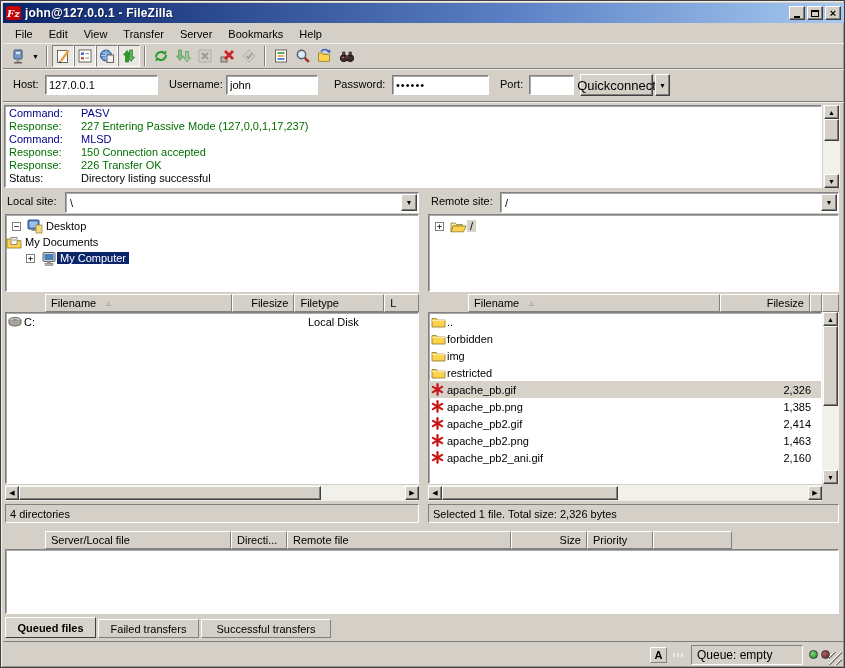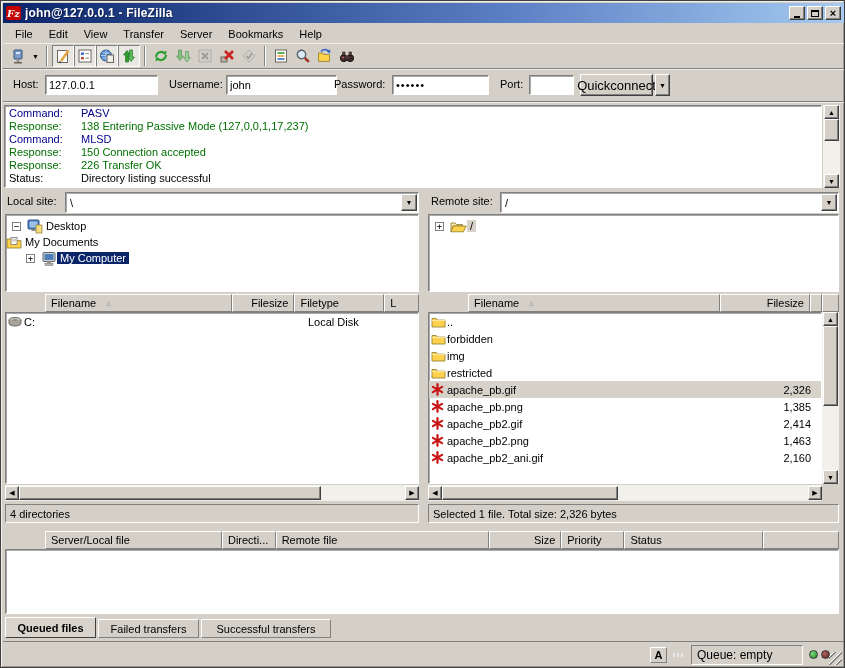--- a/index.html
+++ b/index.html
@@ -263,7 +263,7 @@
     <span class="abs qclabel" style="left:10px;">Host:</span>
     <input class="abs qcinput" style="left: 42px; top: 6px; width: 113px;" value="127.0.0.1">
     <span class="abs qclabel" style="left:166px;">Username:</span>
-    <input class="abs qcinput" style="left: 223px; top: 6px; width: 111px;" value="john">
+    <input class="abs qcinput" style="left: 223px; top: 6px; width: 92px;" value="john">
     <span class="abs qclabel" style="left:331px;">Password:</span>
     <input class="abs qcinput" style="left: 389px; top: 6px; width: 97px; letter-spacing: 1px;" value="••••••">
     <span class="abs qclabel" style="left:497px;">Port:</span>

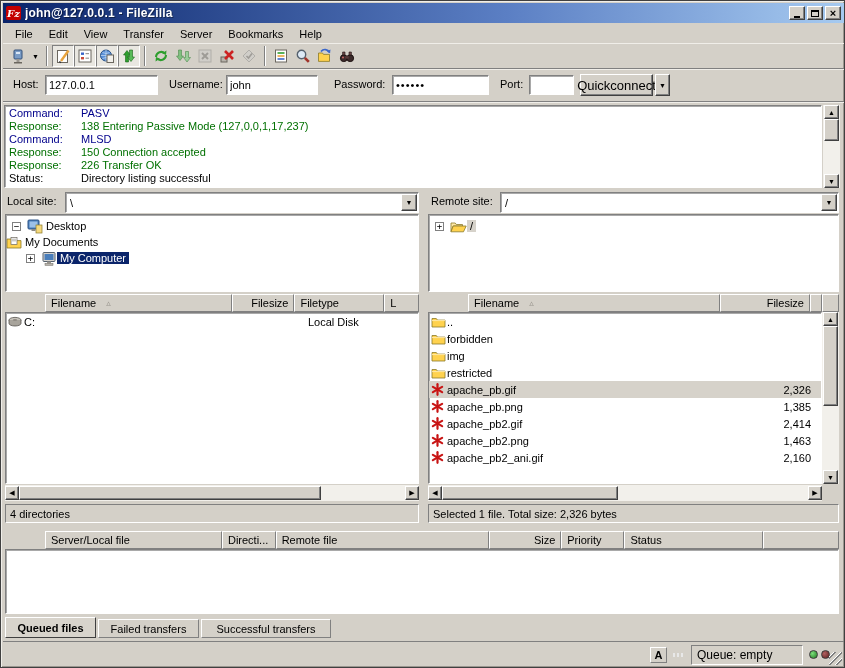--- a/index.html
+++ b/index.html
@@ -279,7 +279,7 @@
       </div>
     <div class="logline">
         <span class="loglabel c-resp">Response:</span>
-        <span class="logtext c-resp">138 Entering Passive Mode (127,0,0,1,17,237)</span>
+        <span class="logtext c-resp">227 Entering Passive Mode (127,0,0,1,17,237)</span>
       </div>
     <div class="logline">
         <span class="loglabel c-cmd">Command:</span>

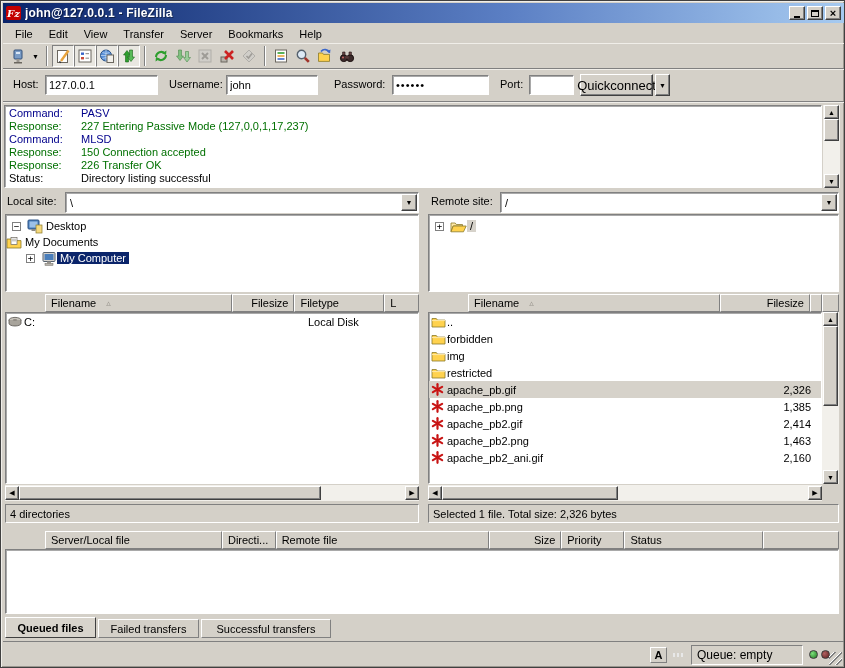--- a/index.html
+++ b/index.html
@@ -531,7 +531,6 @@
     <span class="hdrcell" style="width:224px;">Remote file</span>
     <span class="hdrcell hdr-right" style="width:76px;">Size</span>
     <span class="hdrcell" style="width:66px;">Priority</span>
-    <span class="hdrcell" style="width:146px;">Status</span>
     <span class="hdrcell" style="width:79px;"></span>
   </div>
 

